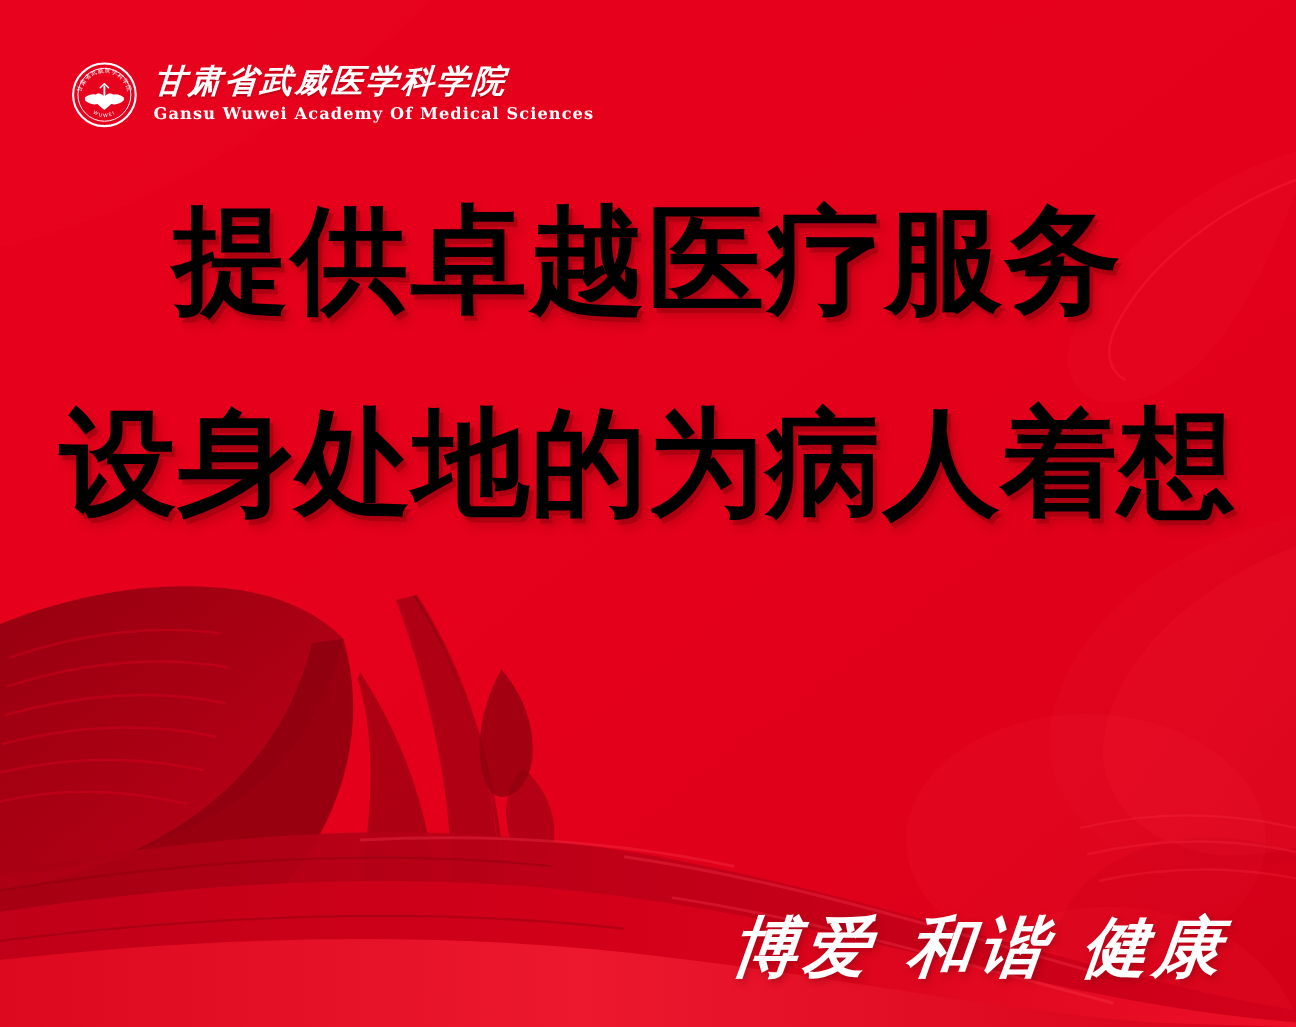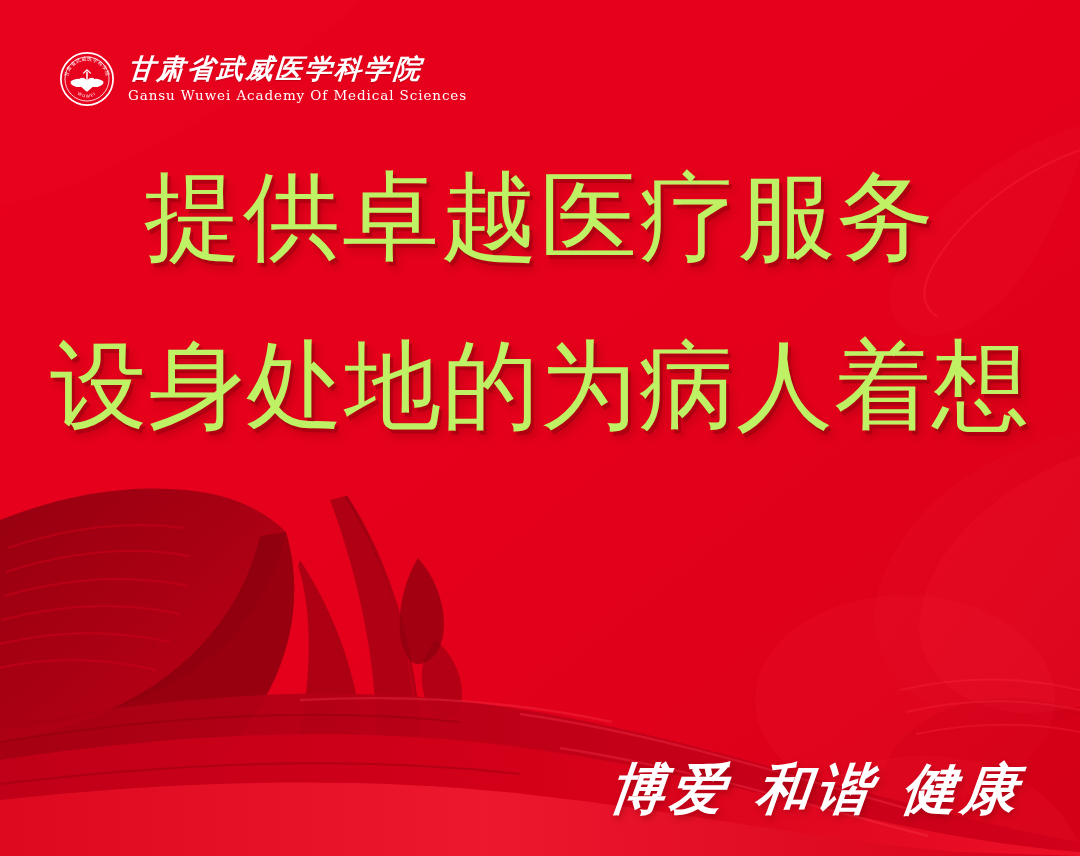--- a/index.html
+++ b/index.html
@@ -64,7 +64,7 @@
   .logo-en {
     font-family: "DejaVu Serif", "Liberation Serif", serif;
     font-size: 13.5px;
-    font-weight: 400;
+    font-weight: 700;
     color: #ffffff;
     letter-spacing: 0.9px;
     white-space: nowrap;

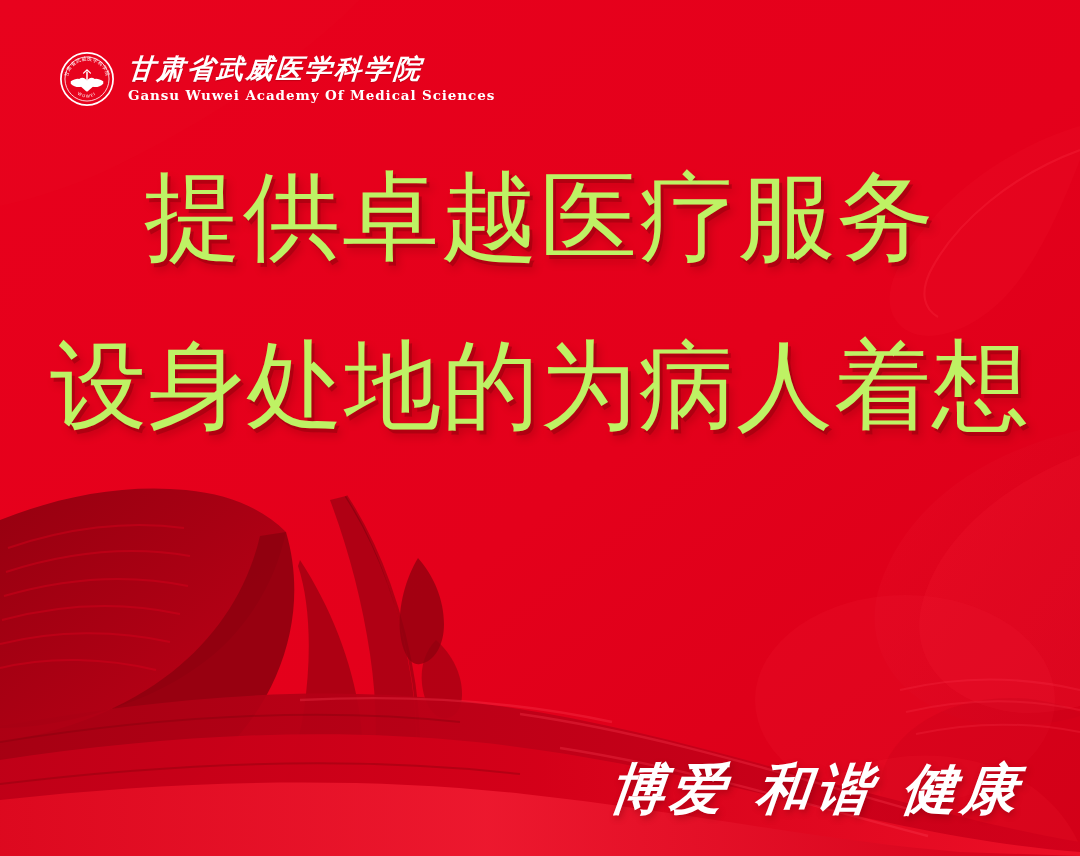--- a/index.html
+++ b/index.html
@@ -81,9 +81,9 @@
     text-align: center;
   }
   .headline {
-    color: #bef264;
+    color: #000000;
     font-family: "DejaVu Sans", "Liberation Sans", sans-serif;
-    font-weight: 400;
+    font-weight: 700;
     white-space: nowrap;
     line-height: 1;
     text-shadow:

